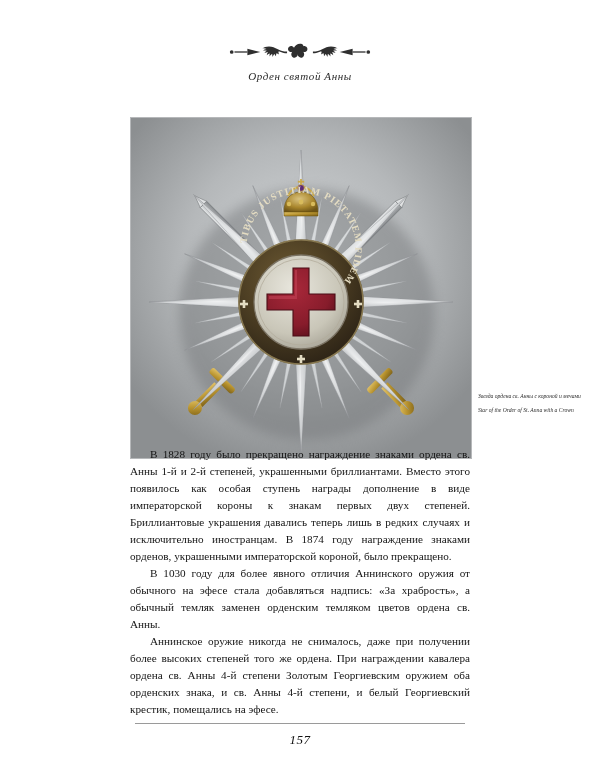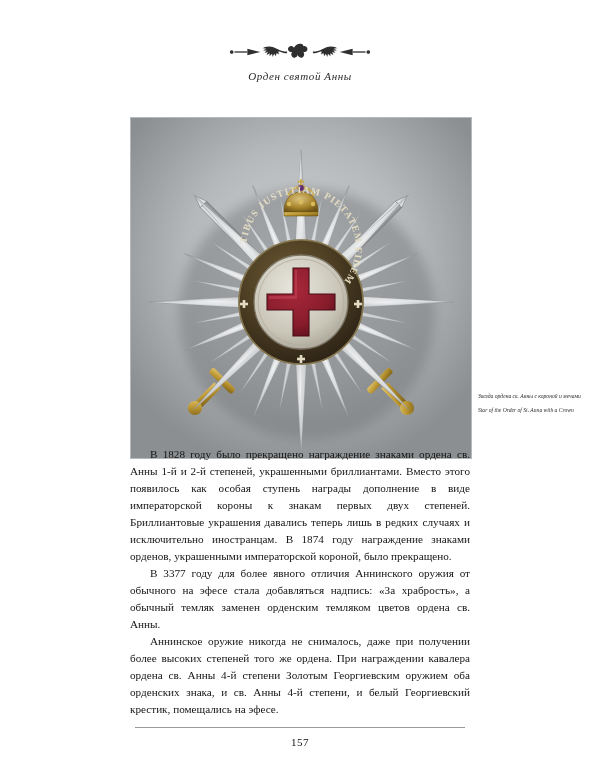--- a/index.html
+++ b/index.html
@@ -374,7 +374,7 @@
 
   <div class="body-text">
     <p>В 1828 году было прекращено награждение знаками ордена св. Анны 1-й и 2-й степеней, украшенными бриллиантами. Вместо этого появилось как особая ступень награды дополнение в виде императорской короны к знакам первых двух степеней. Бриллиантовые украшения давались теперь лишь в редких случаях и исключительно иностранцам. В 1874 году награждение знаками орденов, украшенными императорской короной, было прекращено.</p>
-    <p>В 3377 году для более явного отличия Аннинского оружия от обычного на эфесе стала добавляться надпись: «За храбрость», а обычный темляк заменен орденским темляком цветов ордена св. Анны.</p>
+    <p>В 1030 году для более явного отличия Аннинского оружия от обычного на эфесе стала добавляться надпись: «За храбрость», а обычный темляк заменен орденским темляком цветов ордена св. Анны.</p>
     <p>Аннинское оружие никогда не снималось, даже при получении более высоких степеней того же ордена. При награждении кавалера ордена св. Анны 4-й степени Золотым Георгиевским оружием оба орденских знака, и св. Анны 4-й степени, и белый Георгиевский крестик, помещались на эфесе.</p>
   </div>
 

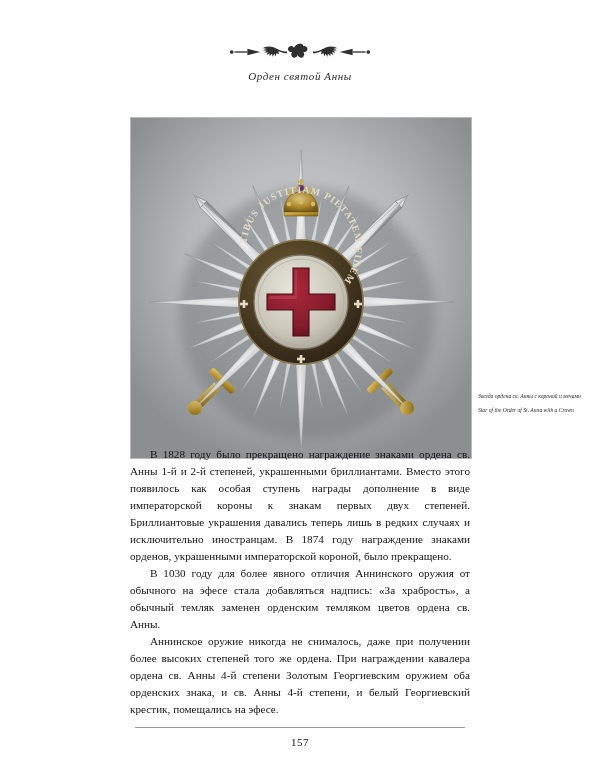--- a/index.html
+++ b/index.html
@@ -108,9 +108,10 @@
   }
   .page-number {
     font-family: "Liberation Serif", serif;
-    font-size: 11px;
+    font-size: 13px;
     color: #111;
     letter-spacing: 0.5px;
+    font-style: italic;
   }
 </style>
 </head>

